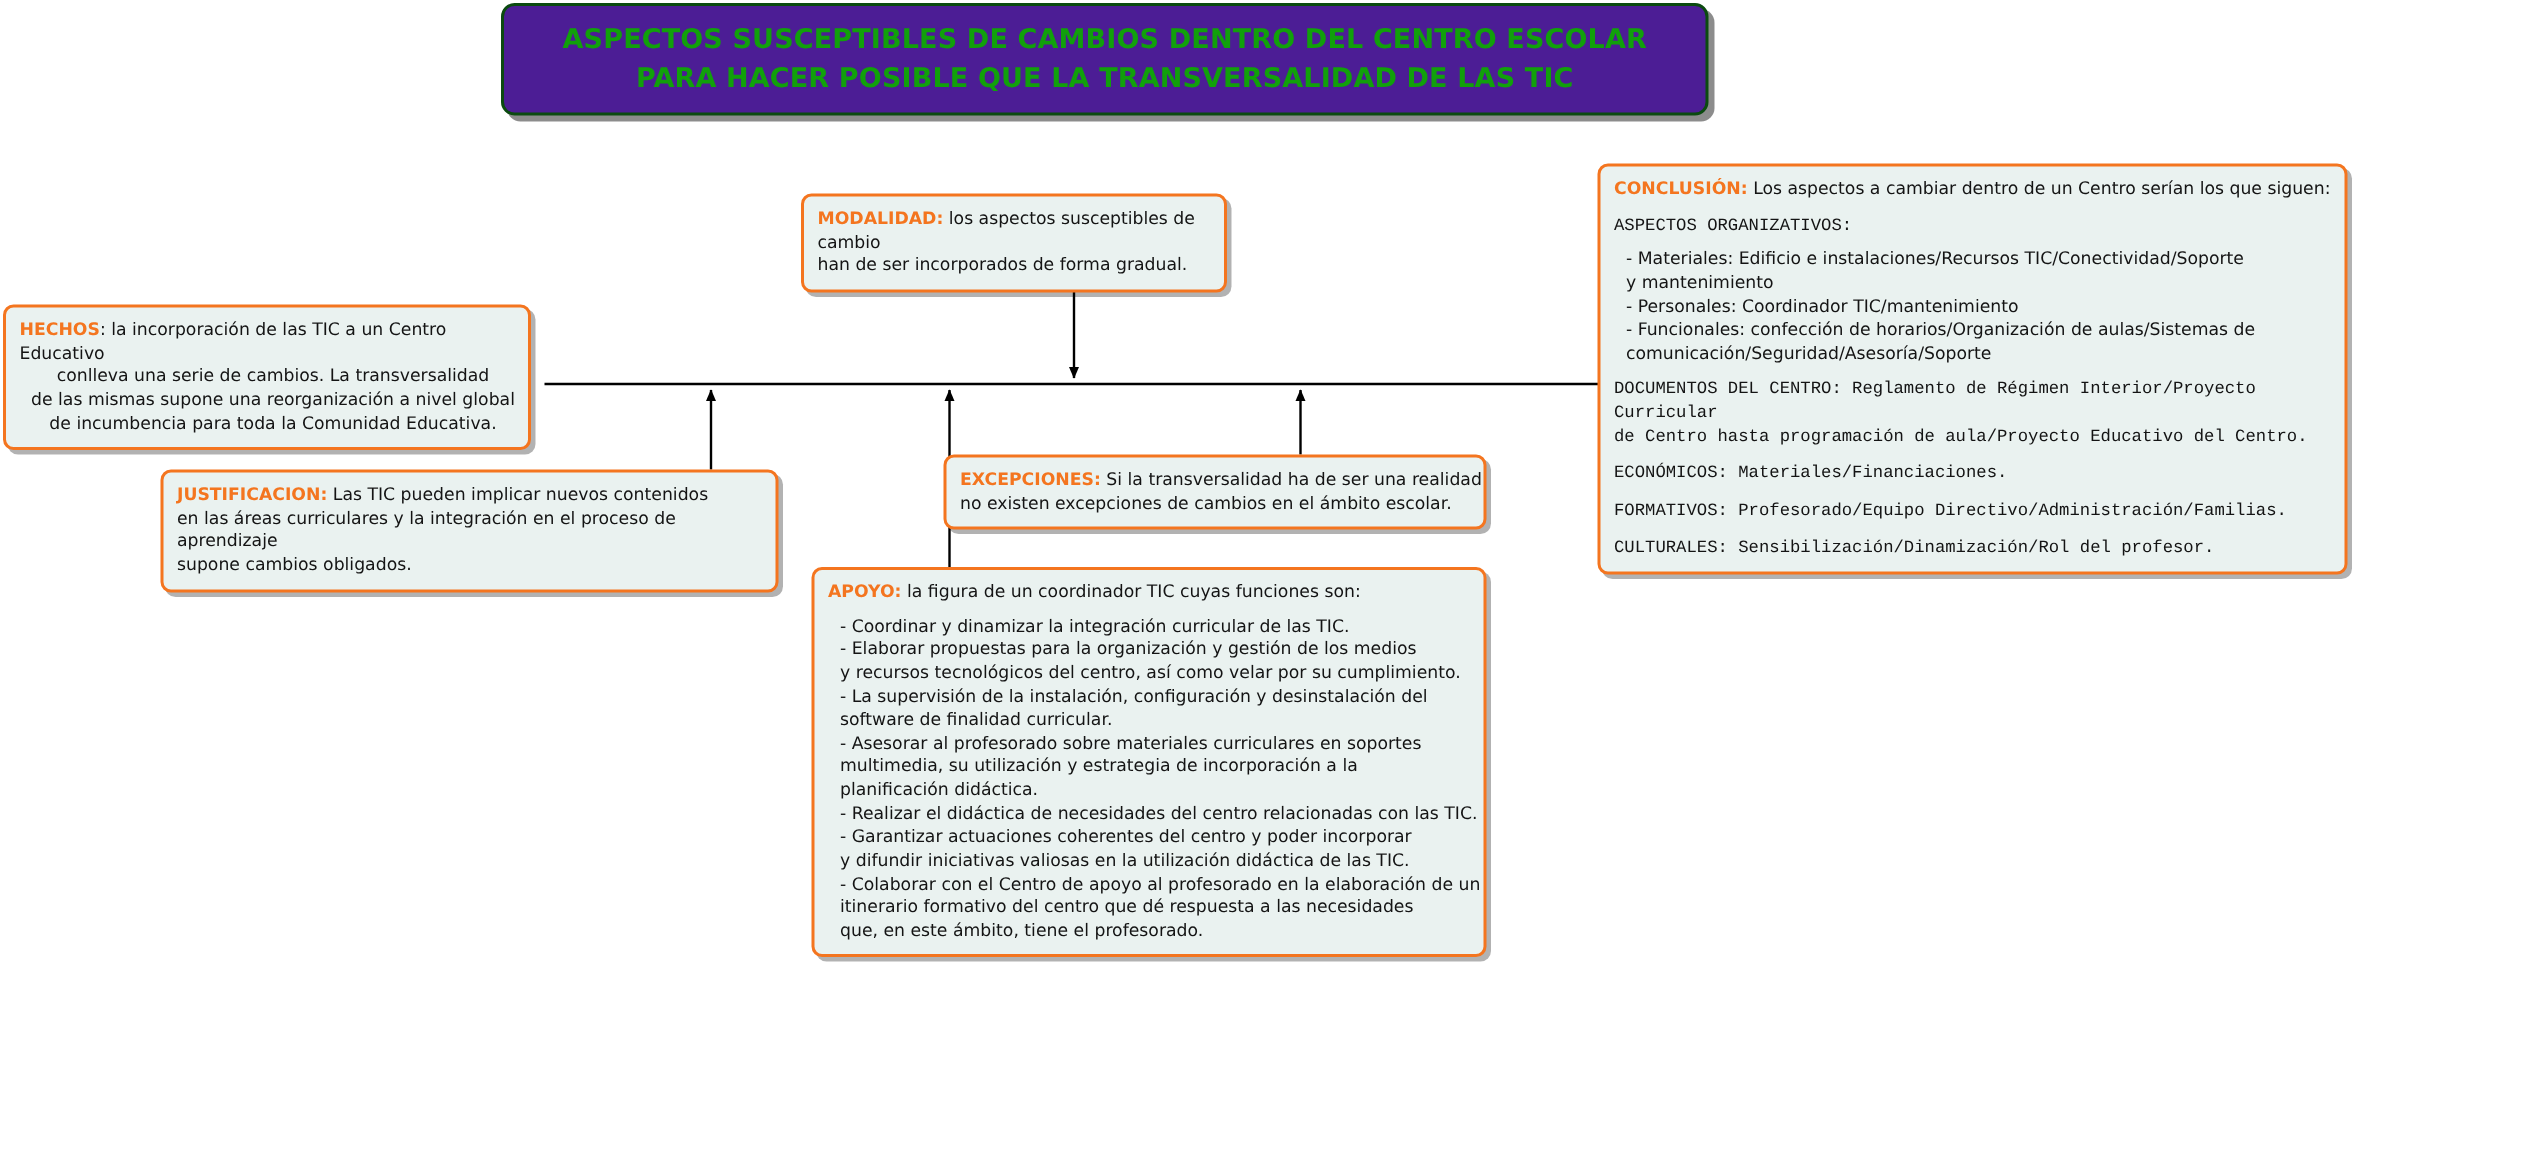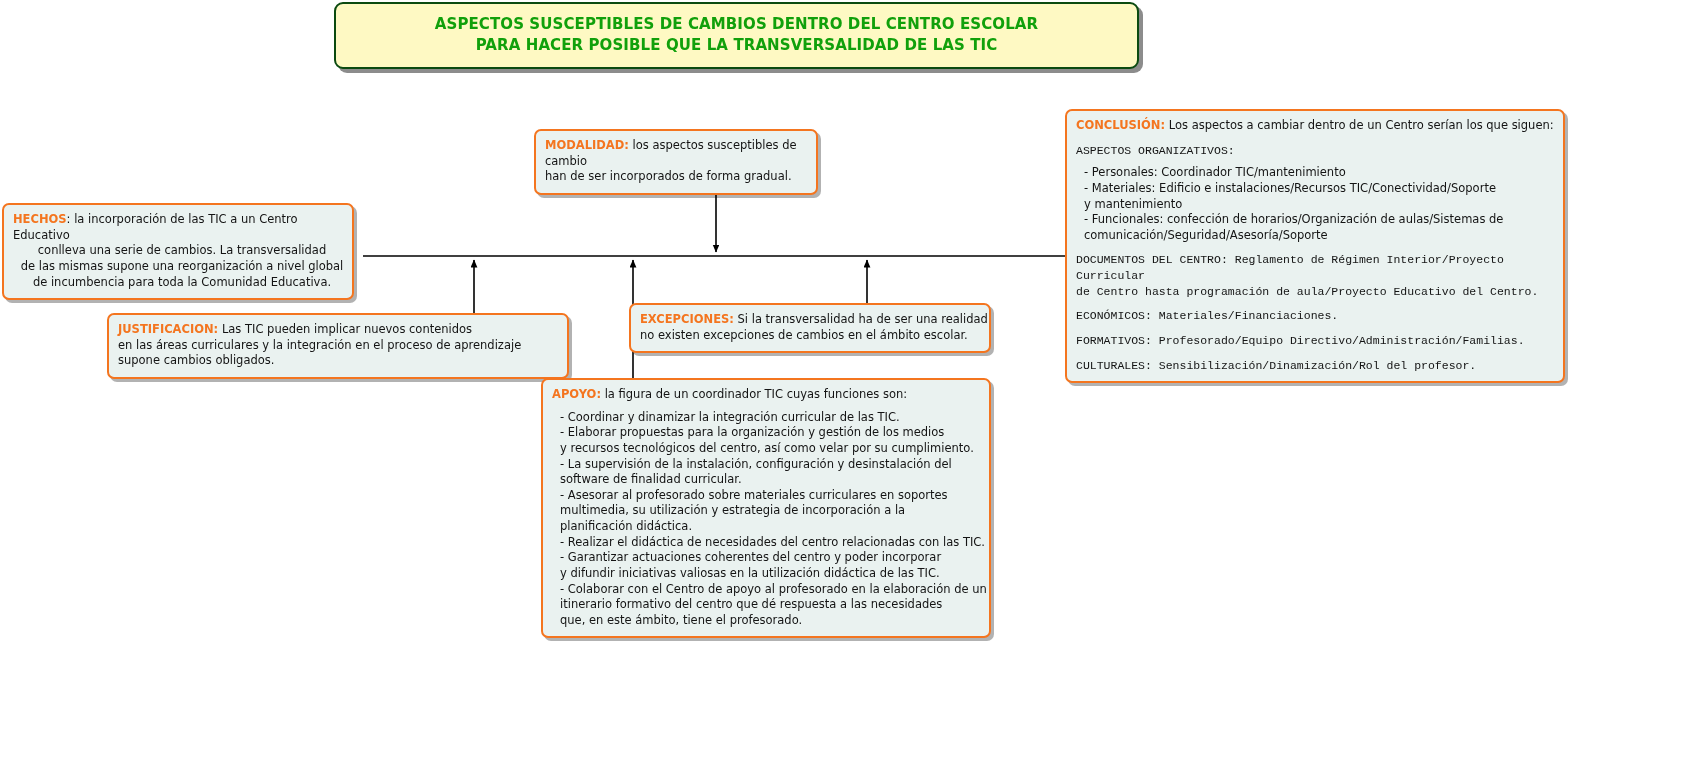--- a/index.html
+++ b/index.html
@@ -42,14 +42,14 @@
   .title-box {
     position: absolute;
     box-sizing: border-box;
-    background: #fef9c3;
+    background: #4c1d95;
     border: 2px solid #0b4a10;
     border-radius: 9px;
     box-shadow: 4px 4px 0 rgba(0,0,0,0.45);
     text-align: center;
     color: #11a00b;
     font-weight: bold;
-    font-size: 15px;
+    font-size: 18px;
     line-height: 1.42;
     padding: 10px 14px;
     letter-spacing: 0.1px;

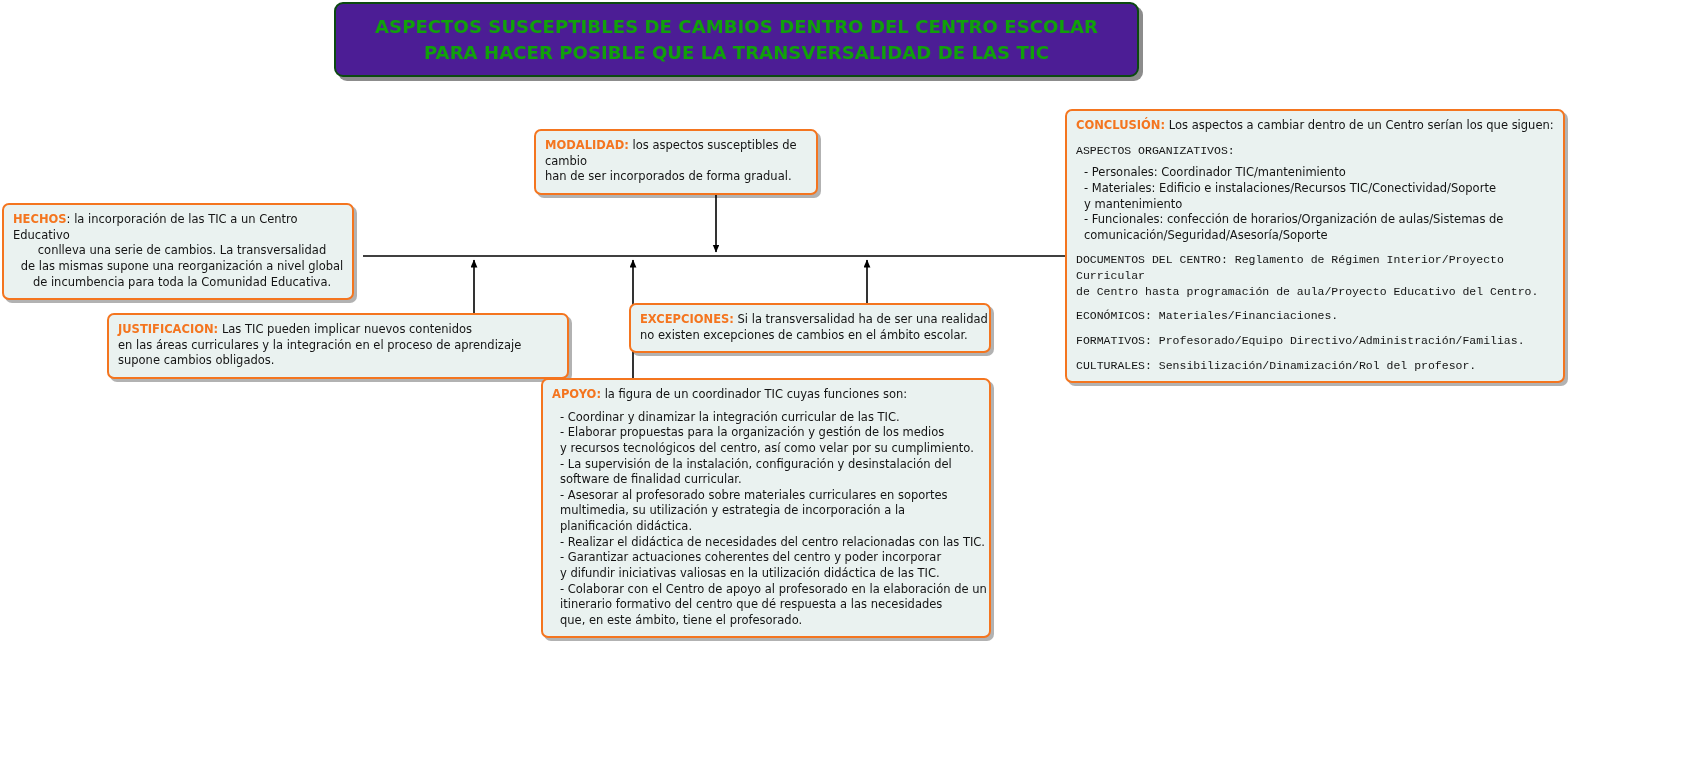--- a/index.html
+++ b/index.html
@@ -189,9 +189,9 @@
     <span class="para">ASPECTOS ORGANIZATIVOS:</span>
     <span class="spacer"></span>
     <div>
-      <span class="list-line body-text">- Personales: Coordinador TIC/mantenimiento</span>
       <span class="list-line body-text">- Materiales: Edificio e instalaciones/Recursos TIC/Conectividad/Soporte
    y mantenimiento</span>
+      <span class="list-line body-text">- Personales: Coordinador TIC/mantenimiento</span>
       <span class="list-line body-text">- Funcionales: confección de horarios/Organización de aulas/Sistemas de
    comunicación/Seguridad/Asesoría/Soporte</span>
     </div>

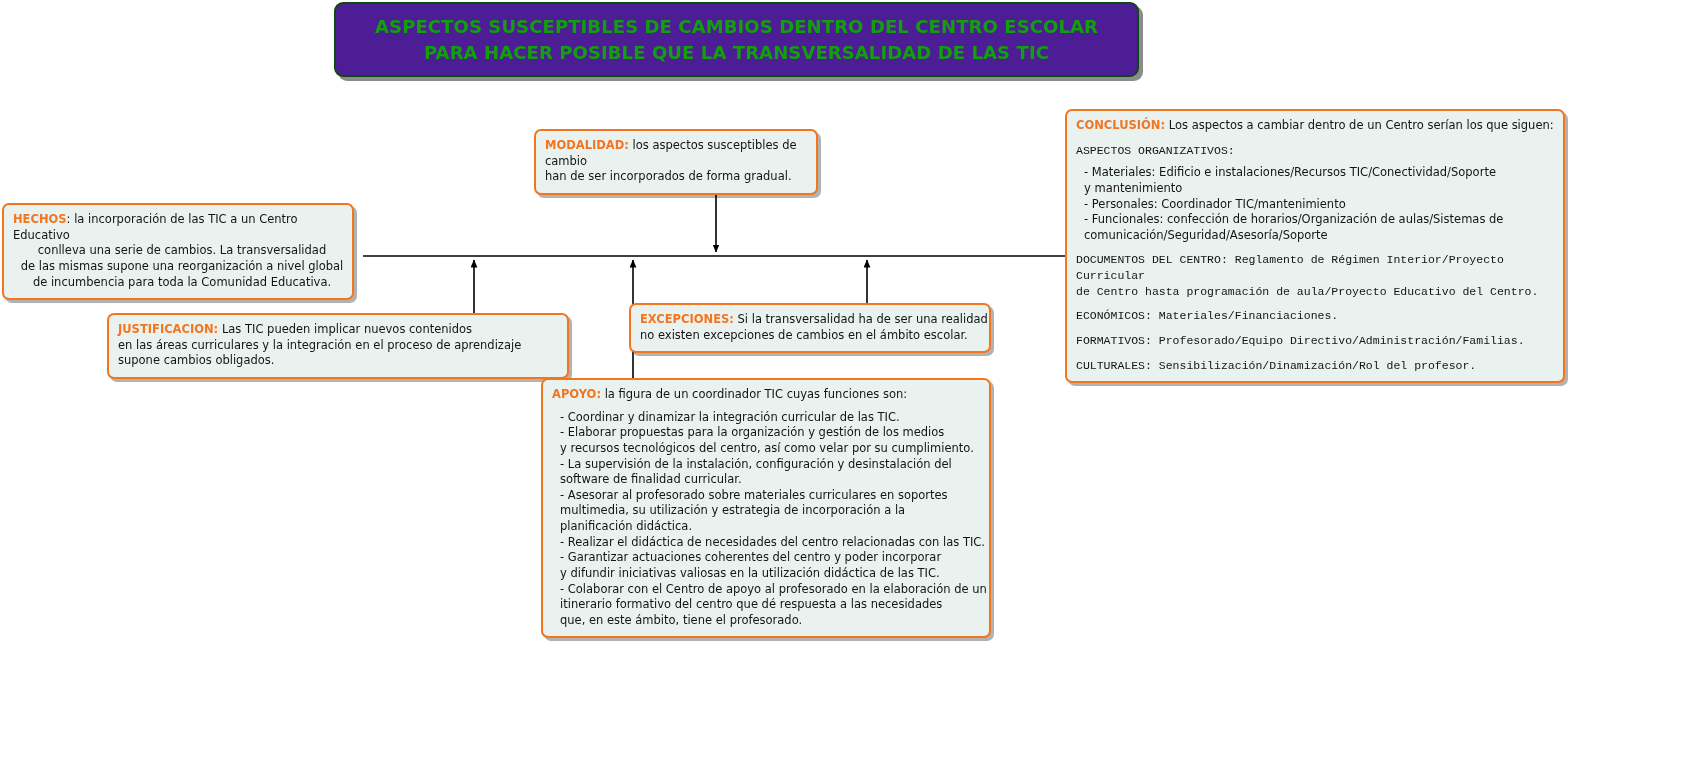--- a/index.html
+++ b/index.html
@@ -80,7 +80,7 @@
   #box-justificacion {
     left: 107px;
     top: 313px;
-    width: 462px;
+    width: 412px;
   }
   #box-excepciones {
     left: 629px;

